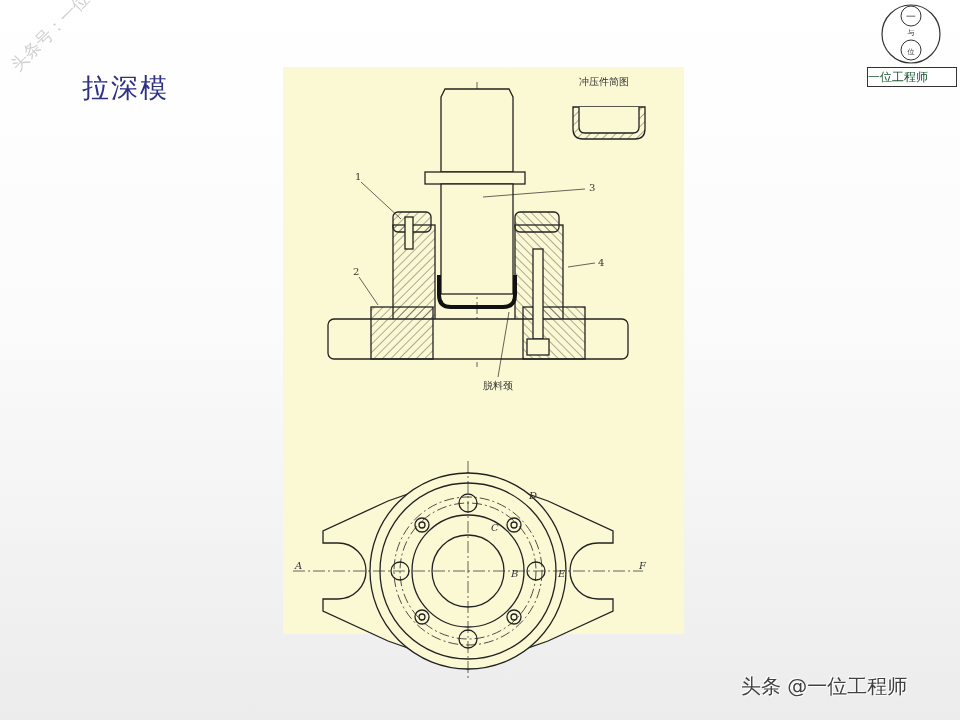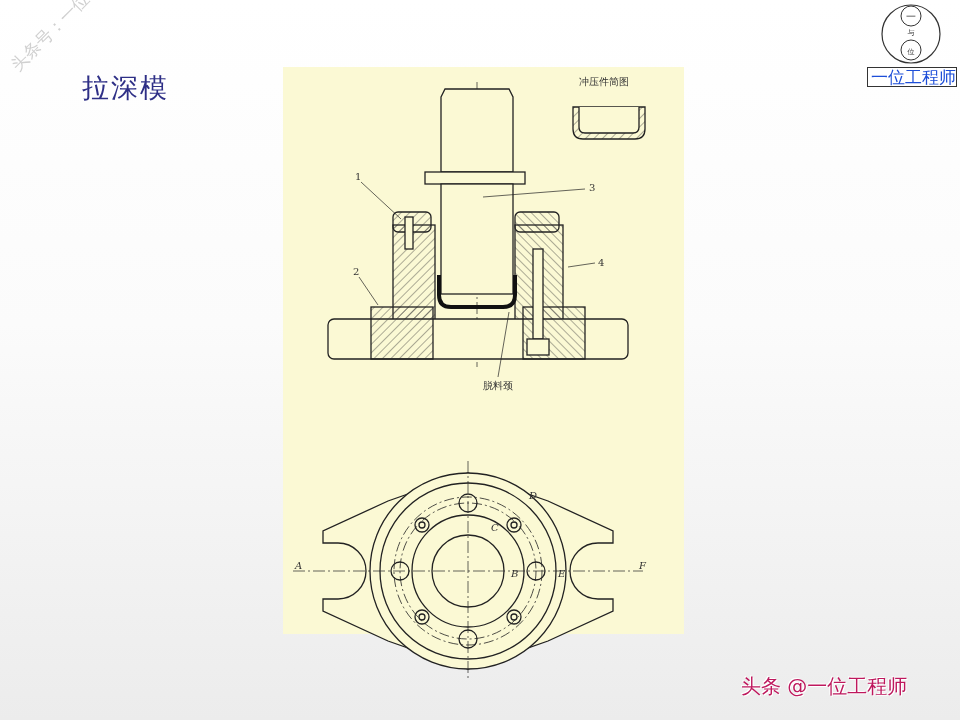--- a/index.html
+++ b/index.html
@@ -22,8 +22,8 @@
   .logo { position:absolute; left:866px; top:2px; width:90px; height:84px; }
   .logo-label {
     position:absolute; left:867px; top:67px; width:88px; height:18px;
-    border:1px solid #333; background:#fff; font-size:17px; color:#1d4ed8;
-    text-align:right; line-height:18px;
+    border:1px solid #333; background:#fff; font-size:12px; color:#14532d;
+    text-align:left; line-height:18px;
   }
   .panel {
     position:absolute; left:283px; top:67px; width:401px; height:567px;

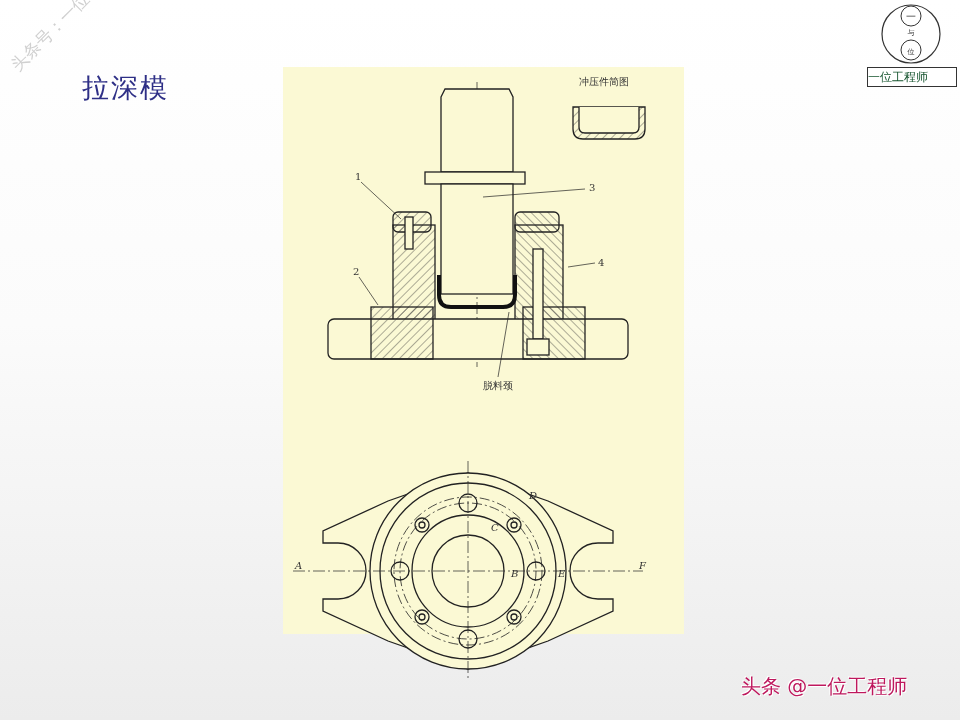--- a/index.html
+++ b/index.html
@@ -31,7 +31,7 @@
   }
   .panel svg { position:absolute; left:0; top:0; }
   .footer {
-    position:absolute; left:741px; top:673px; font-size:20px; color:#be185d;
+    position:absolute; left:741px; top:673px; font-size:20px; color:#404040;
     text-shadow: 1px 1px 0 #fff, -1px -1px 0 #fff;
   }
 </style>

